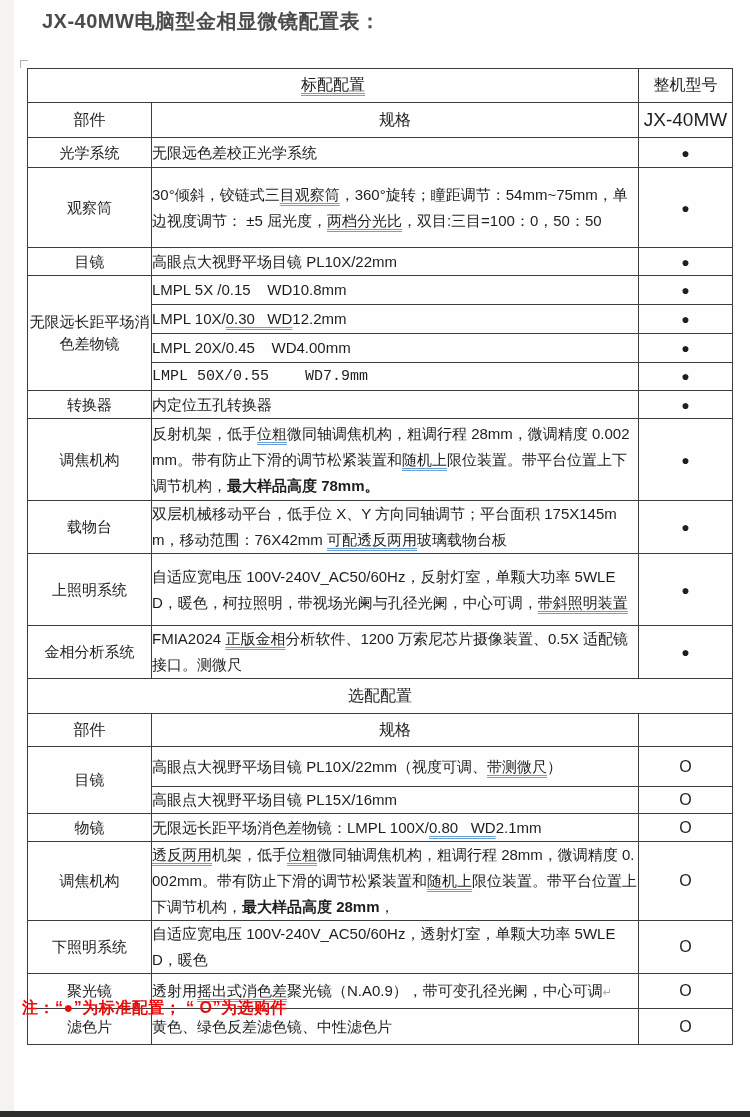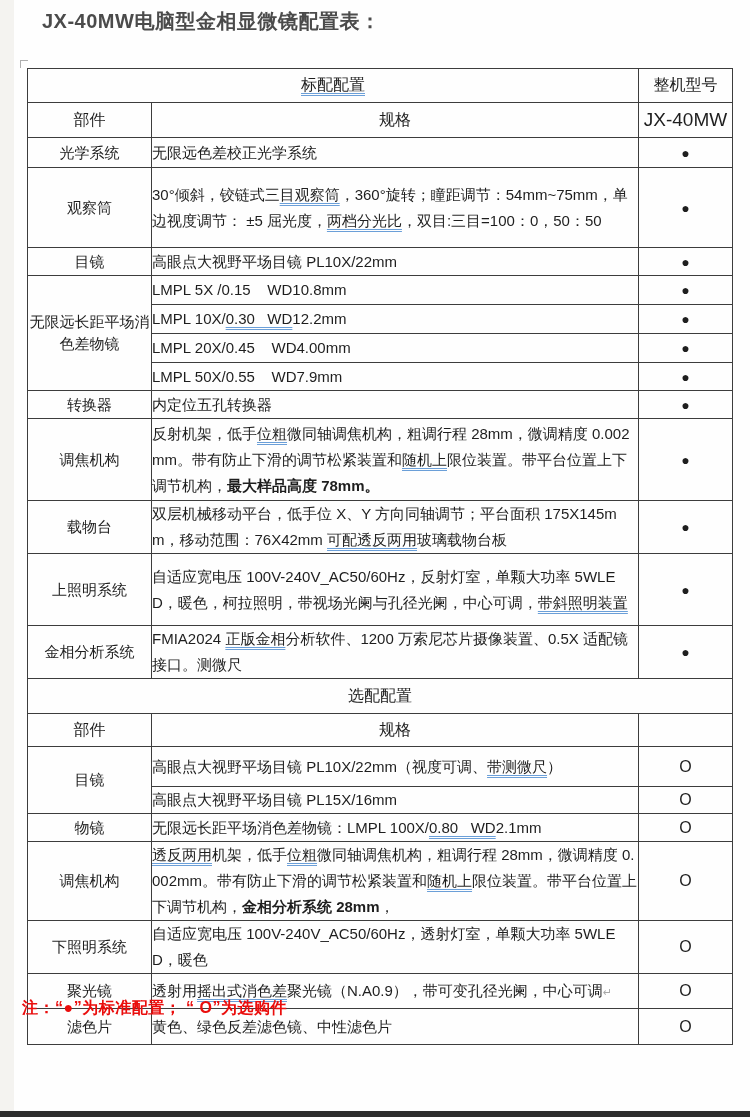--- a/index.html
+++ b/index.html
@@ -110,7 +110,7 @@
           <td class="spec"><span>LMPL 20X/0.45    WD4.00mm</span></td>
           <td class="mark-std">●</td>
         </tr>
-        <tr style="height: 28px;">
+        <tr style="height: 28px; font-family: Liberation Mono, monospace;">
           <td class="spec"><span>LMPL 50X/0.55    WD7.9mm</span></td>
           <td class="mark-std">●</td>
         </tr>

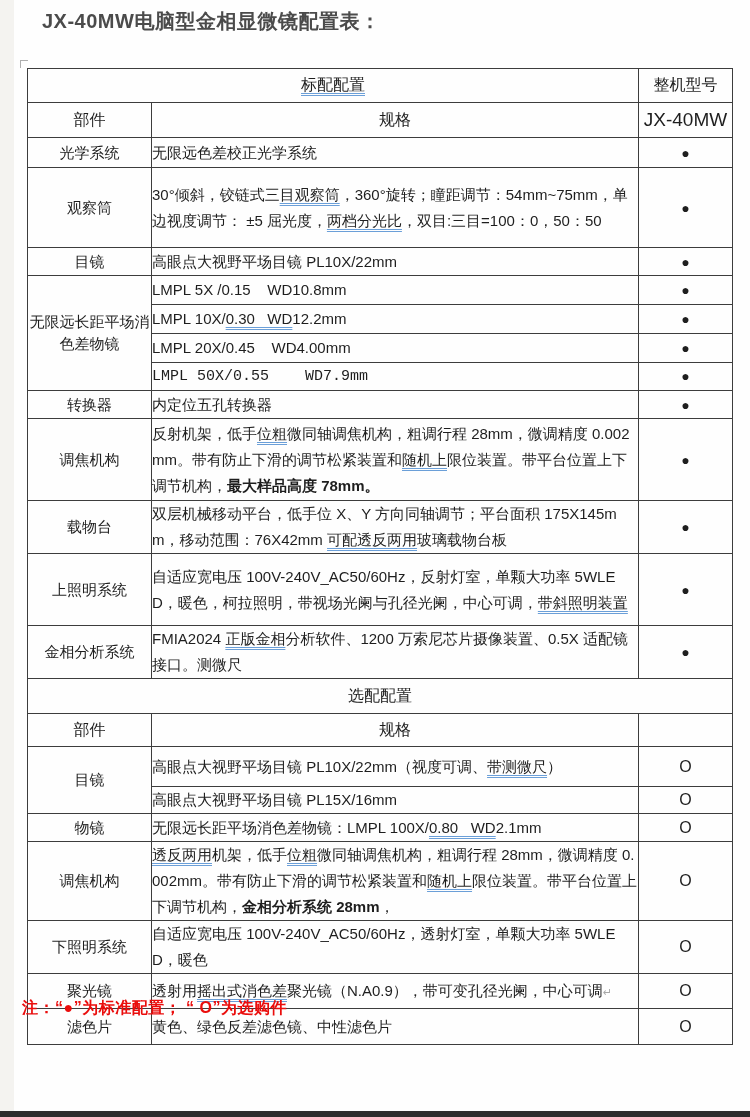--- a/index.html
+++ b/index.html
@@ -163,7 +163,7 @@
         </tr>
         <tr style="height: 78px;">
           <td class="part" rowspan="1">调焦机构</td>
-          <td class="spec"><span class="u">透反两用</span><span>机架，低手</span><span class="u">位粗</span><span>微同轴调焦机构，粗调行程 28mm，微调精度 0.002mm。带有防止下滑的调节松紧装置和</span><span class="u">随机上</span><span>限位装置。带平台位置上下调节机构，</span><span class="b">金相分析系统 28mm</span><span>，</span></td>
+          <td class="spec"><span class="u">透反两用</span><span>机架，低手</span><span class="u">位粗</span><span>微同轴调焦机构，粗调行程 28mm，微调精度 0.002mm。带有防止下滑的调节松紧装置和</span><span class="u">随机上</span><span>限位装置。带平台位置上下调节机构，</span><span class="b">最大样品高度 28mm</span><span>，</span></td>
           <td class="mark-opt">O</td>
         </tr>
         <tr style="height: 50px;">

